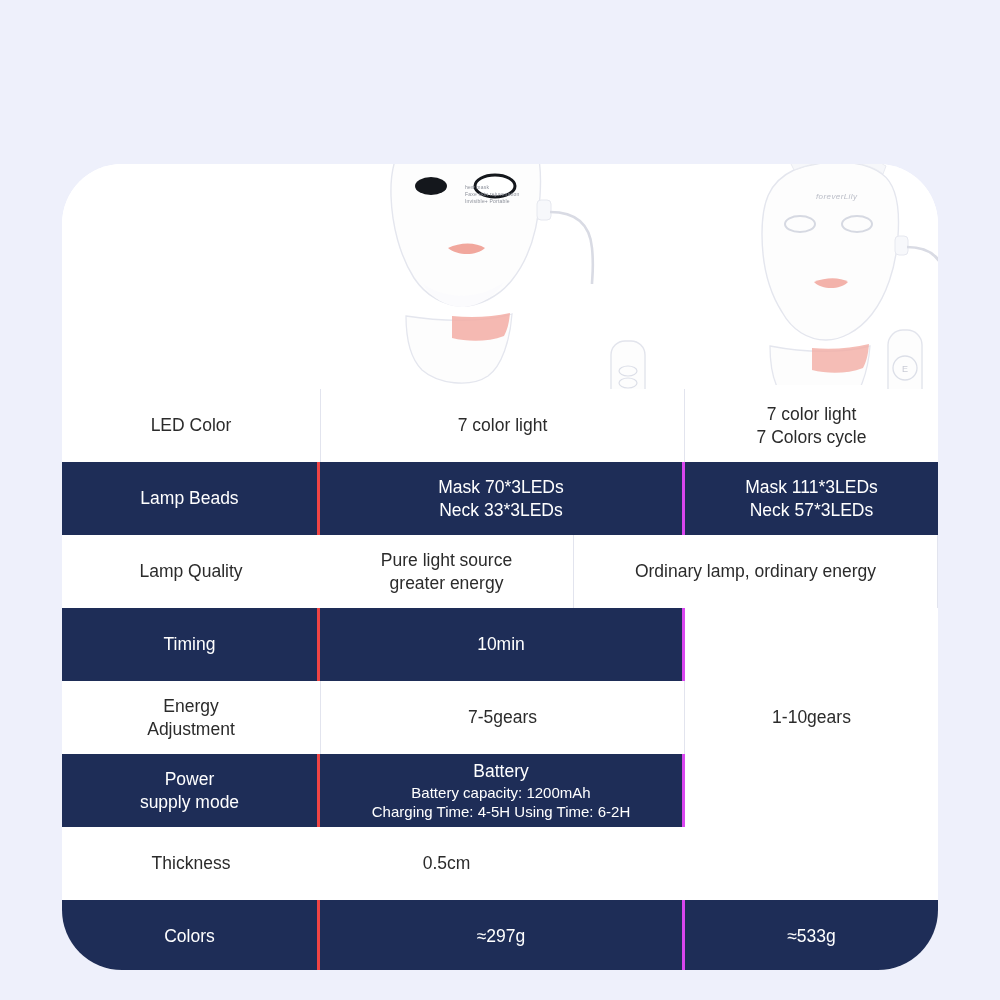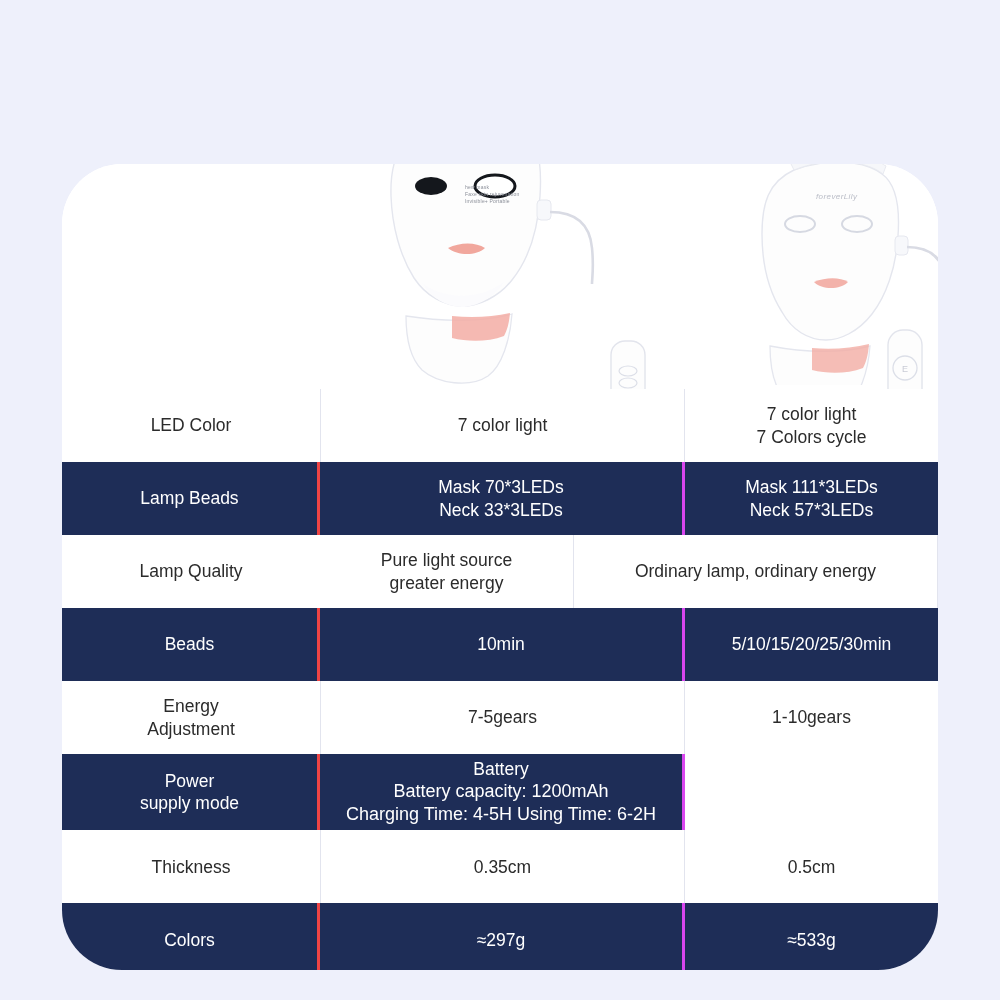--- a/index.html
+++ b/index.html
@@ -222,7 +222,7 @@
 
     <div class="row dark h-36">
       <div class="cell c-label">
-        <span class="line">Beads</span>
+        <span class="line">Timing</span>
       </div>
       <div class="cell c-a">
         <span class="line">10min</span>

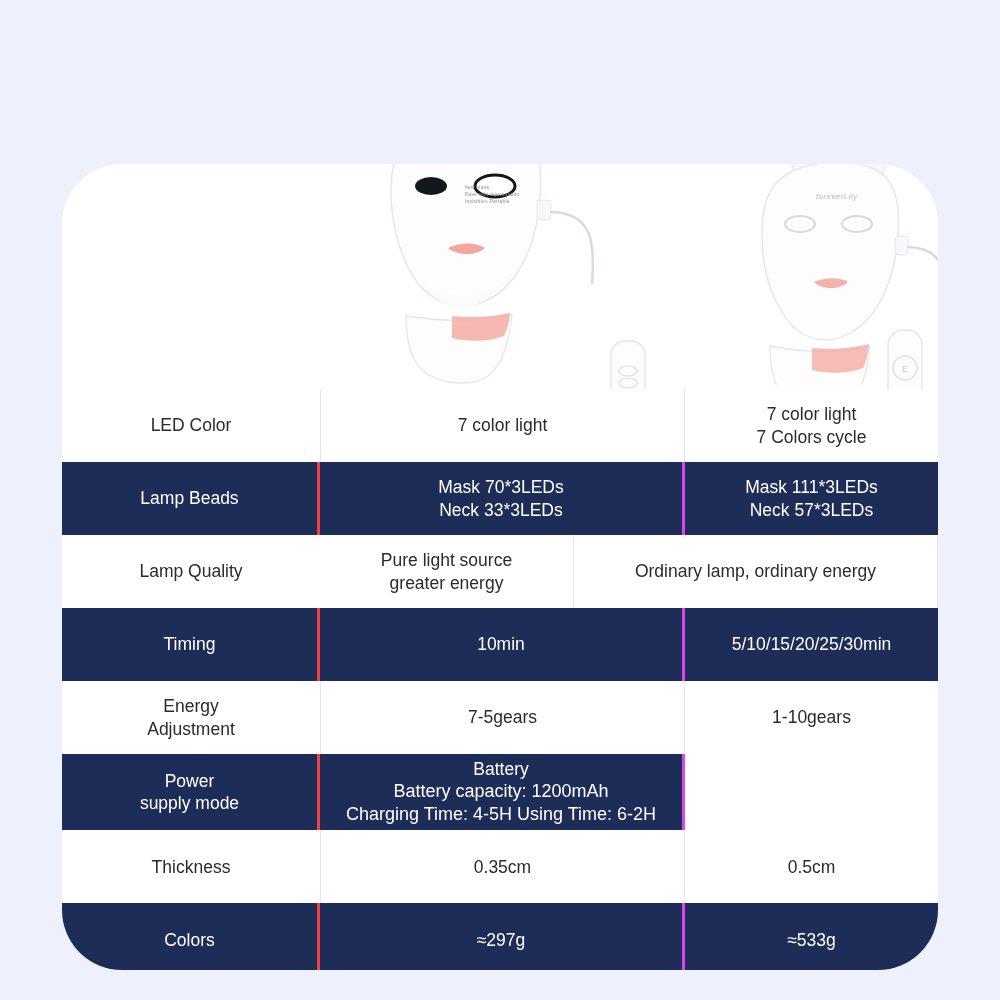--- a/index.html
+++ b/index.html
@@ -227,9 +227,6 @@
       <div class="cell c-a">
         <span class="line">10min</span>
       </div>
-      <div class="cell c-b">
-        <span class="line">5/10/15/20/25/30min</span>
-      </div>
     </div>
 
     <div class="row light h-36">

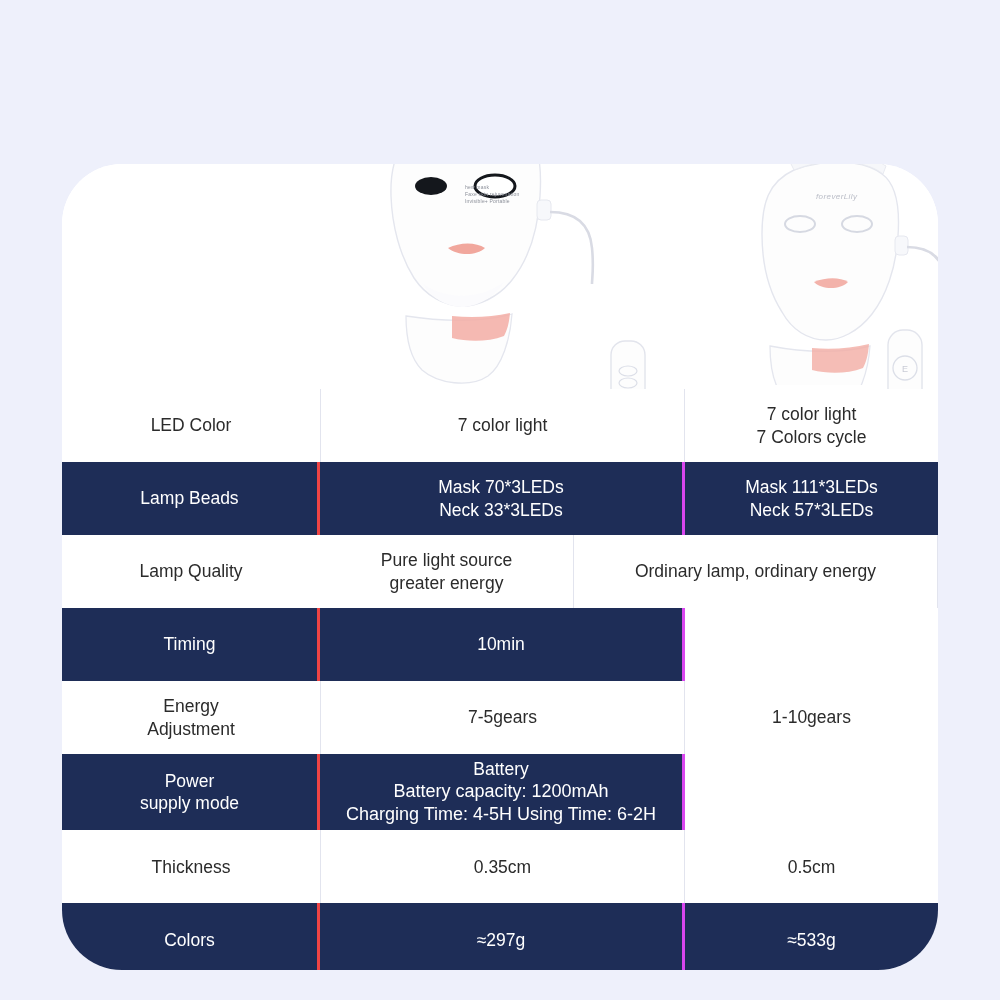--- a/index.html
+++ b/index.html
@@ -91,7 +91,7 @@
   .row.light .c-a { border-left: 1px solid #e2e4ee; border-right: 1px solid #e2e4ee; }
 
   .cell .line { display: block; }
-  .cell .small { font-size: 18px; }
+  .cell .small { font-size: 15px; }
 
   .h-36 { min-height: 73px; }
 

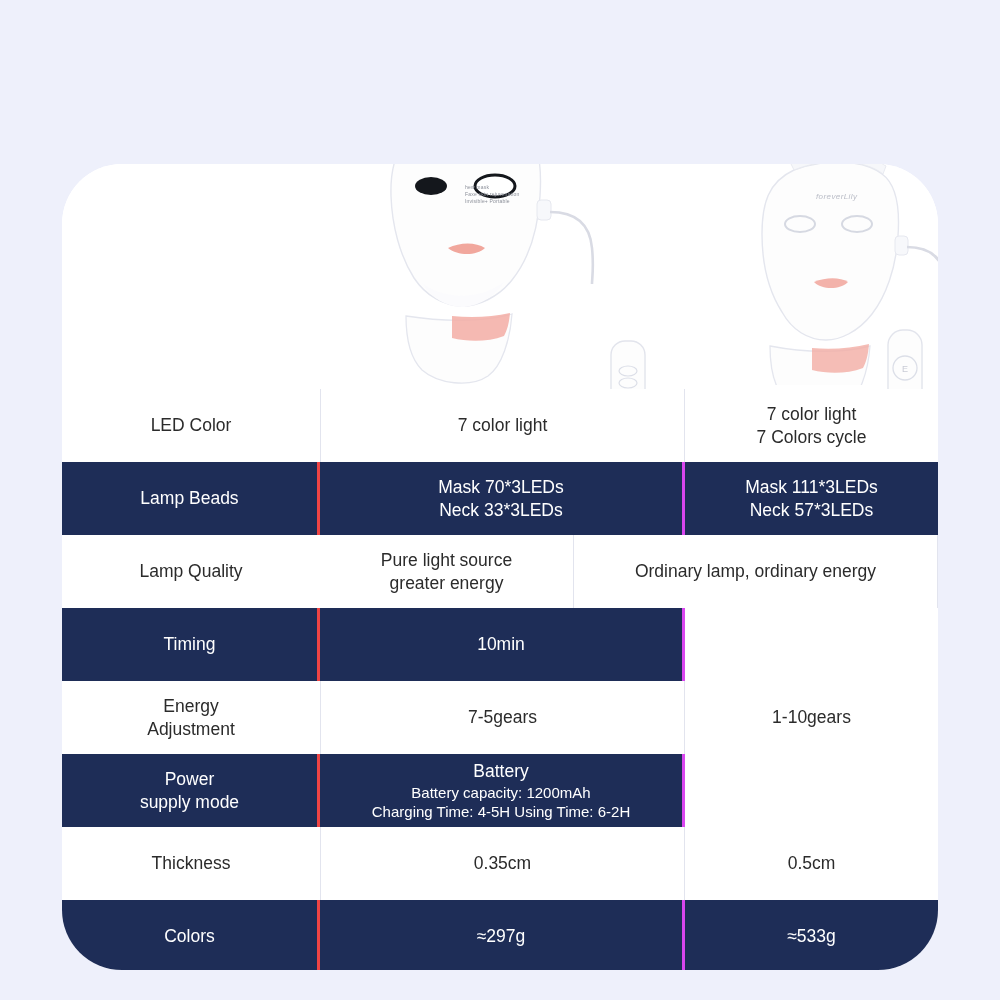--- a/index.html
+++ b/index.html
@@ -258,9 +258,6 @@
       <div class="cell c-label">
         <span class="line">Thickness</span>
       </div>
-      <div class="cell c-a">
-        <span class="line">0.35cm</span>
-      </div>
       <div class="cell c-b">
         <span class="line">0.5cm</span>
       </div>

